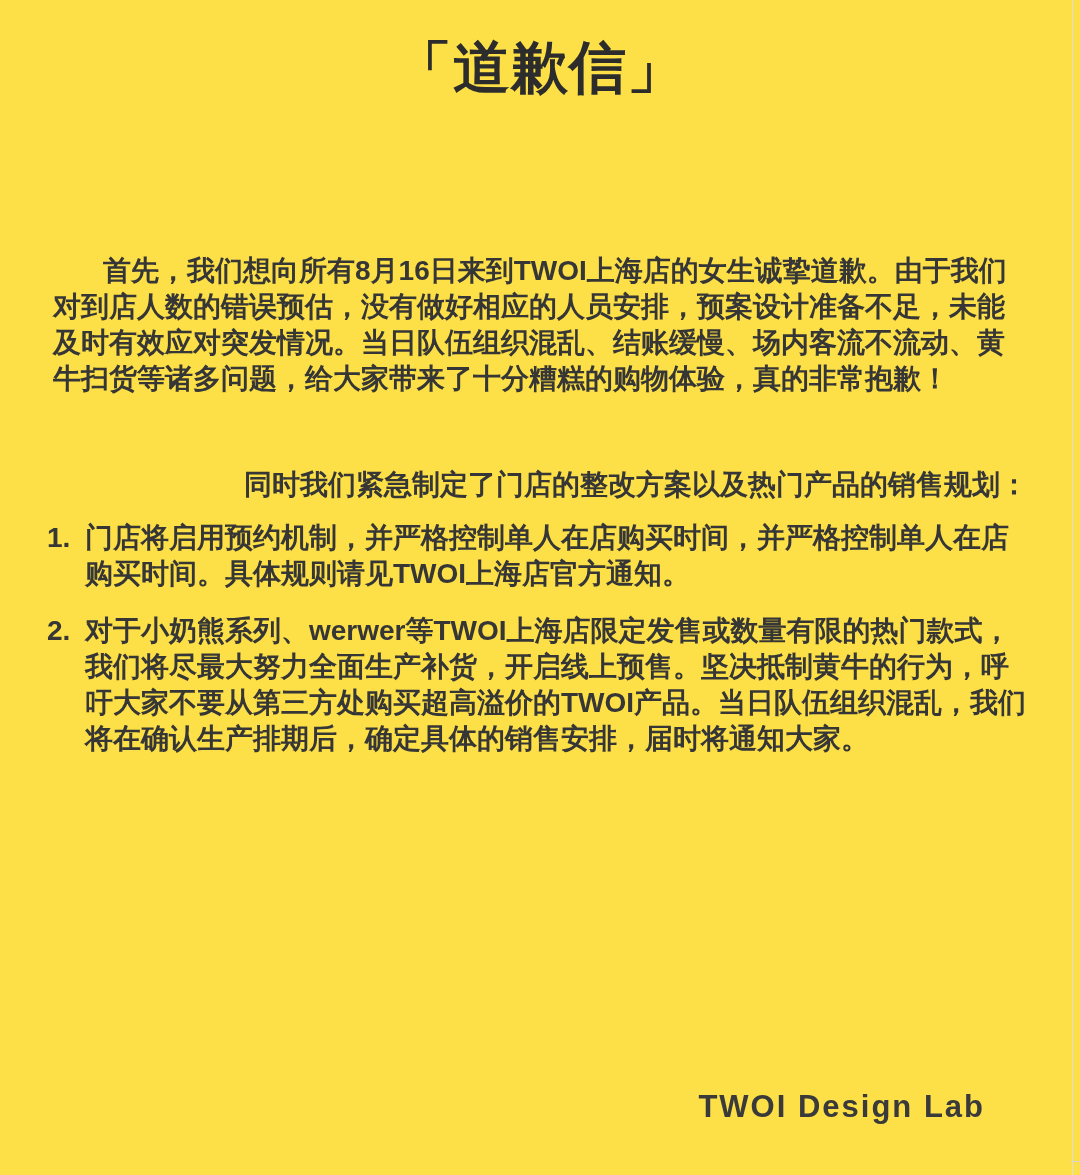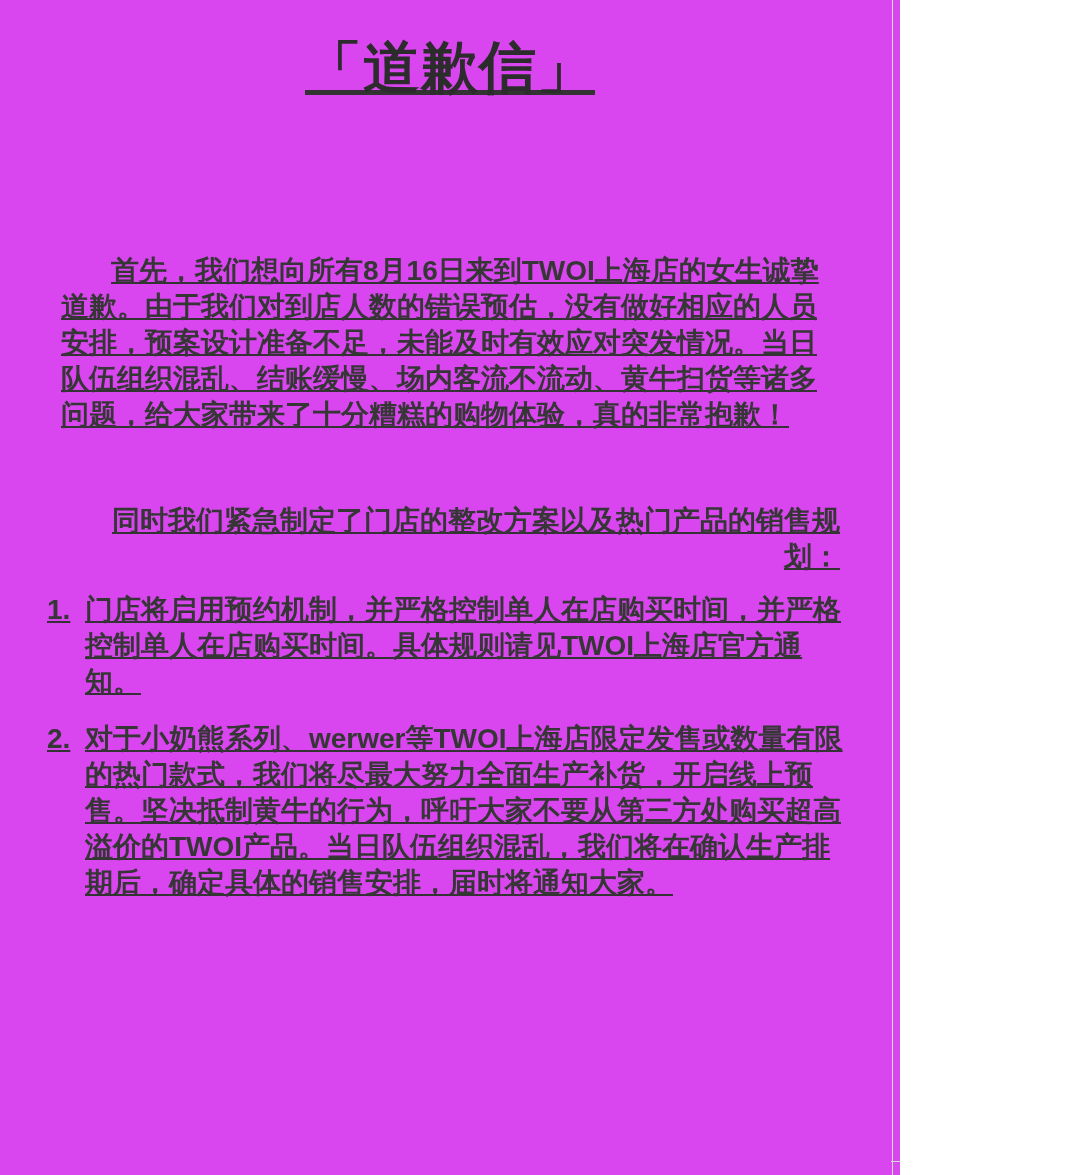--- a/index.html
+++ b/index.html
@@ -9,13 +9,12 @@
   }
   .page {
     position: relative;
-    width: 900px;
+    width: 1080px;
     height: 1175px;
-    background: #d946ef;
+    background: #fde047;
     font-family: "Liberation Sans", "DejaVu Sans", sans-serif;
     color: #333333;
     overflow: hidden;
-    text-decoration: underline;
   }
   .edge-line {
     position: absolute;

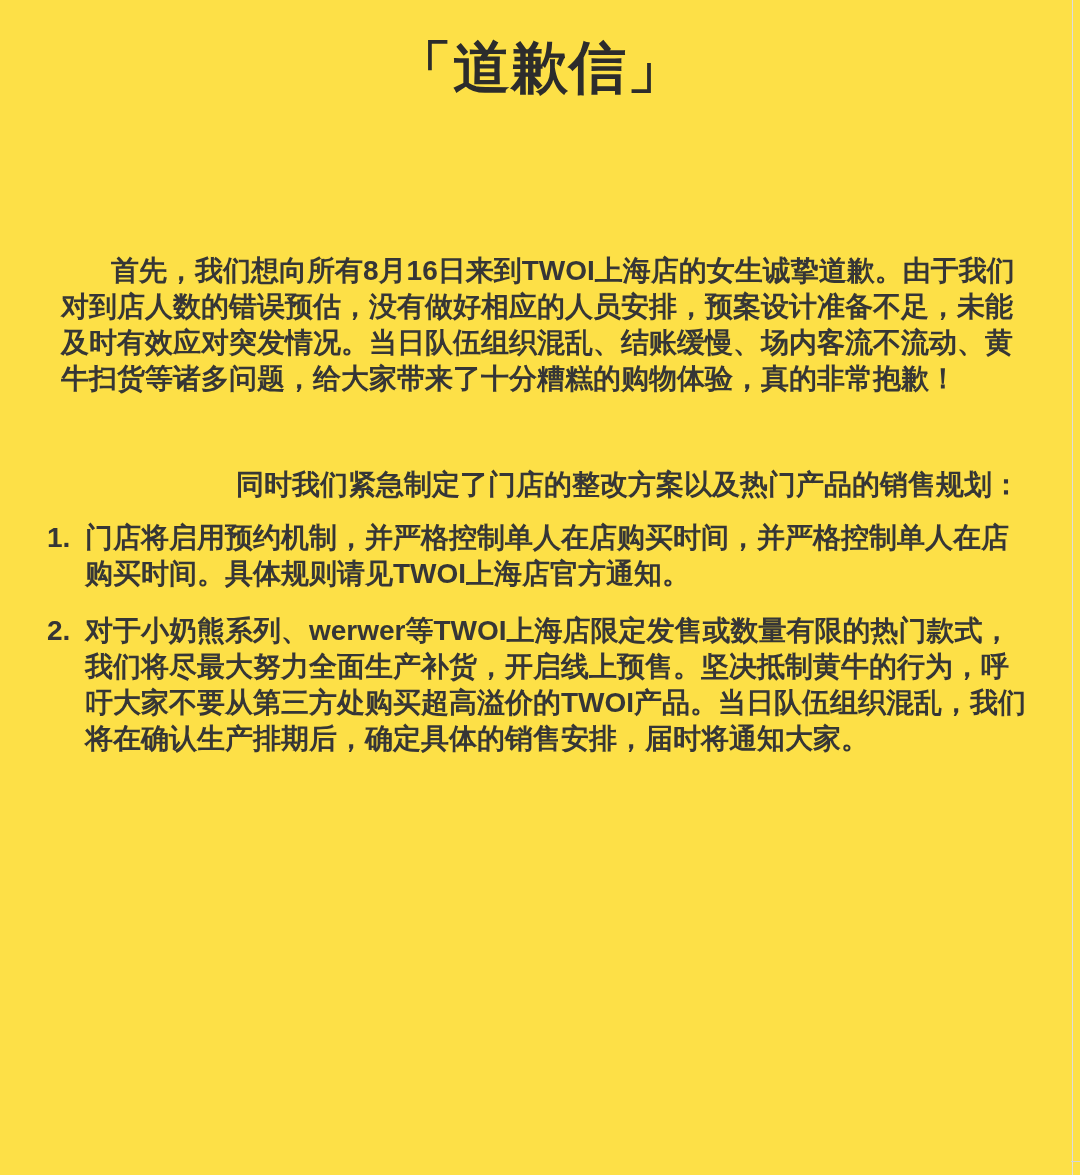--- a/index.html
+++ b/index.html
@@ -51,7 +51,7 @@
     text-align: left;
   }
   .para {
-    margin: 8px;
+    margin: 0;
   }
   .p1 {
     margin-top: 147px;

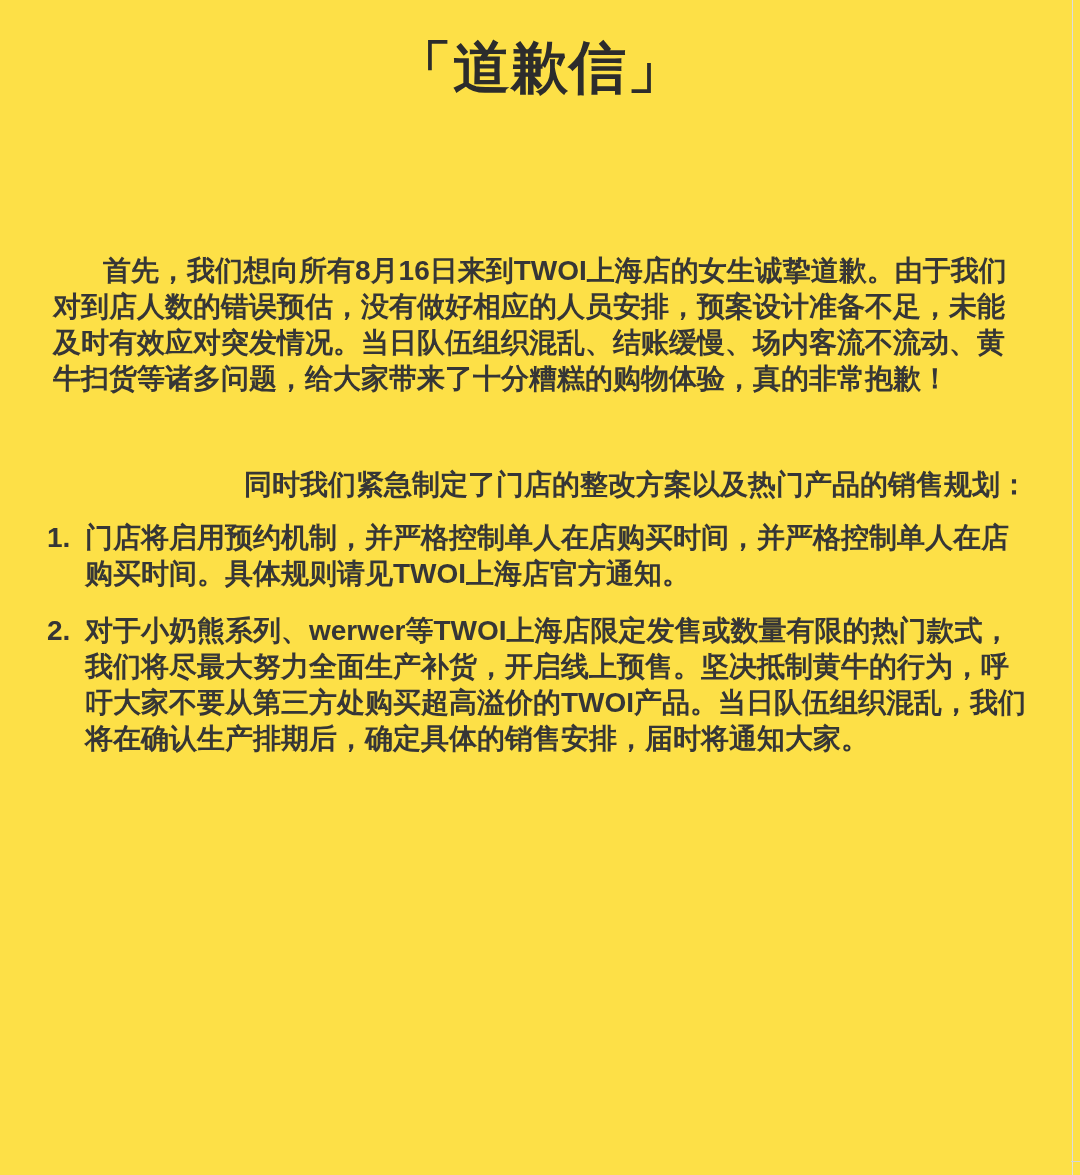--- a/index.html
+++ b/index.html
@@ -120,6 +120,7 @@
     </div>
   </div>
 
+  <div class="footer">TWOI Design Lab</div>
 </div>
 
 </body></html>

